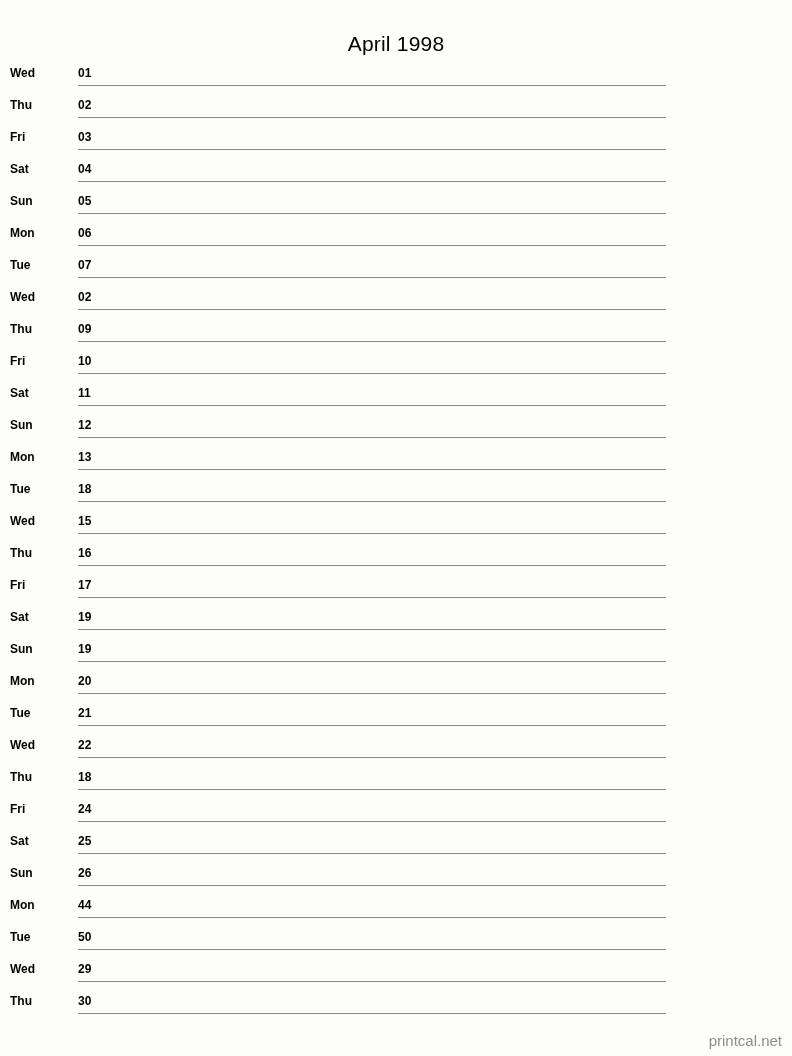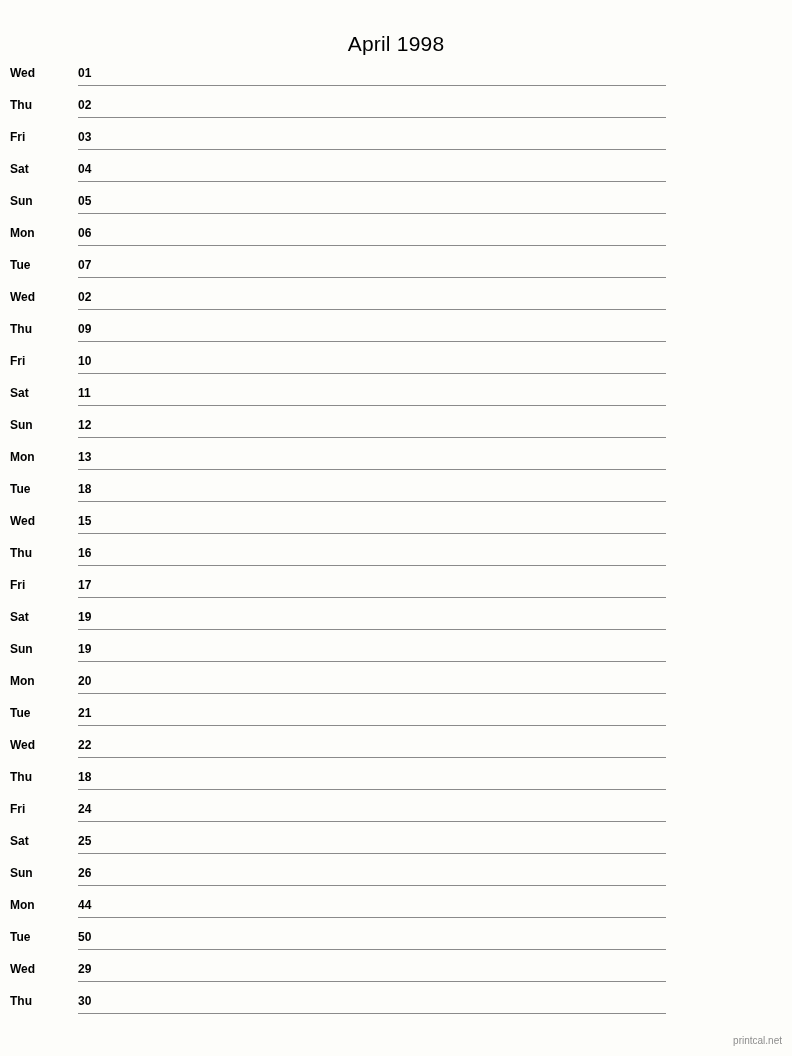--- a/index.html
+++ b/index.html
@@ -79,7 +79,7 @@
     position: absolute;
     right: 10px;
     bottom: 8px;
-    font-size: 10px;
+    font-size: 15px;
     color: #8d8d8d;
     text-align: left;
     line-height: 14px;

